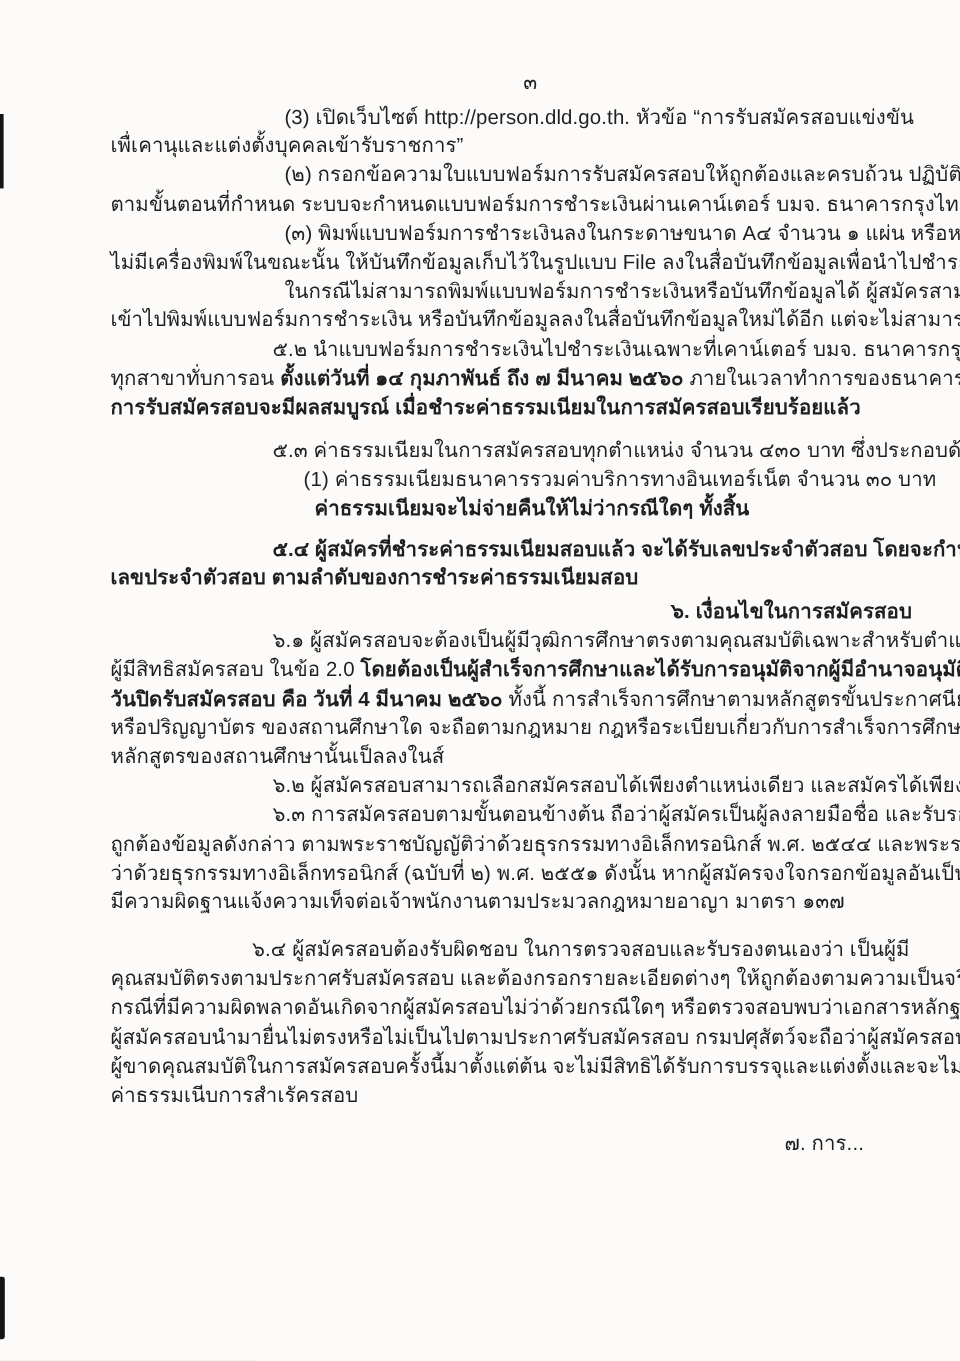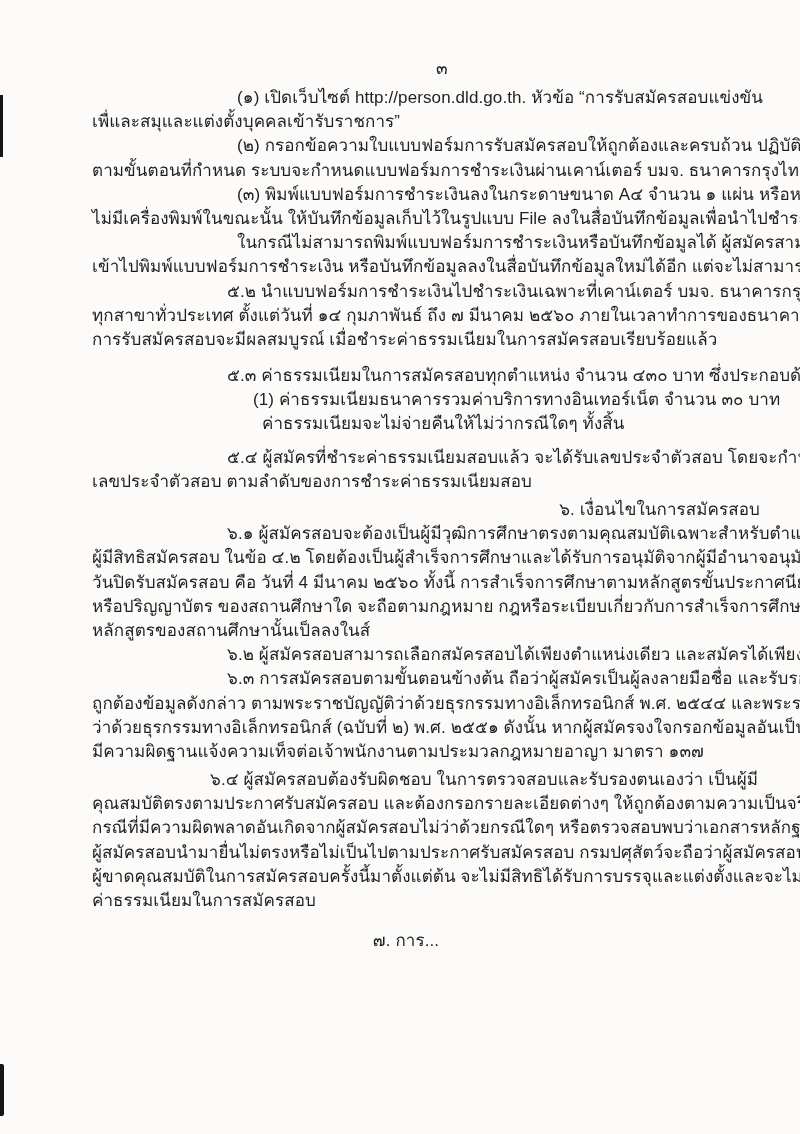--- a/index.html
+++ b/index.html
@@ -55,7 +55,7 @@
   <div class="page-number">๓</div>
 
   <div class="doc-body">
-      <div class="line ind-step"><span class="seg">(๑) เปิดเว็บไซต์ http://person.dld.go.th. หัวข้อ “การรับสมัครสอบแข่งขัน</span></div>
+      <div class="line ind-step"><span class="seg">(3) เปิดเว็บไซต์ http://person.dld.go.th. หัวข้อ “การรับสมัครสอบแข่งขัน</span></div>
       <div class="line"><span class="seg">เพื่และสมุและแต่งตั้งบุคคลเข้ารับราชการ”</span></div>
       <div class="line ind-step"><span class="seg">(๒) กรอกข้อความใบแบบฟอร์มการรับสมัครสอบให้ถูกต้องและครบถ้วน ปฏิบัติ</span></div>
       <div class="line"><span class="seg">ตามขั้นตอนที่กำหนด ระบบจะกำหนดแบบฟอร์มการชำระเงินผ่านเคาน์เตอร์ บมจ. ธนาคารกรุงไทย ให้โดยอัตโนมัติ</span></div>

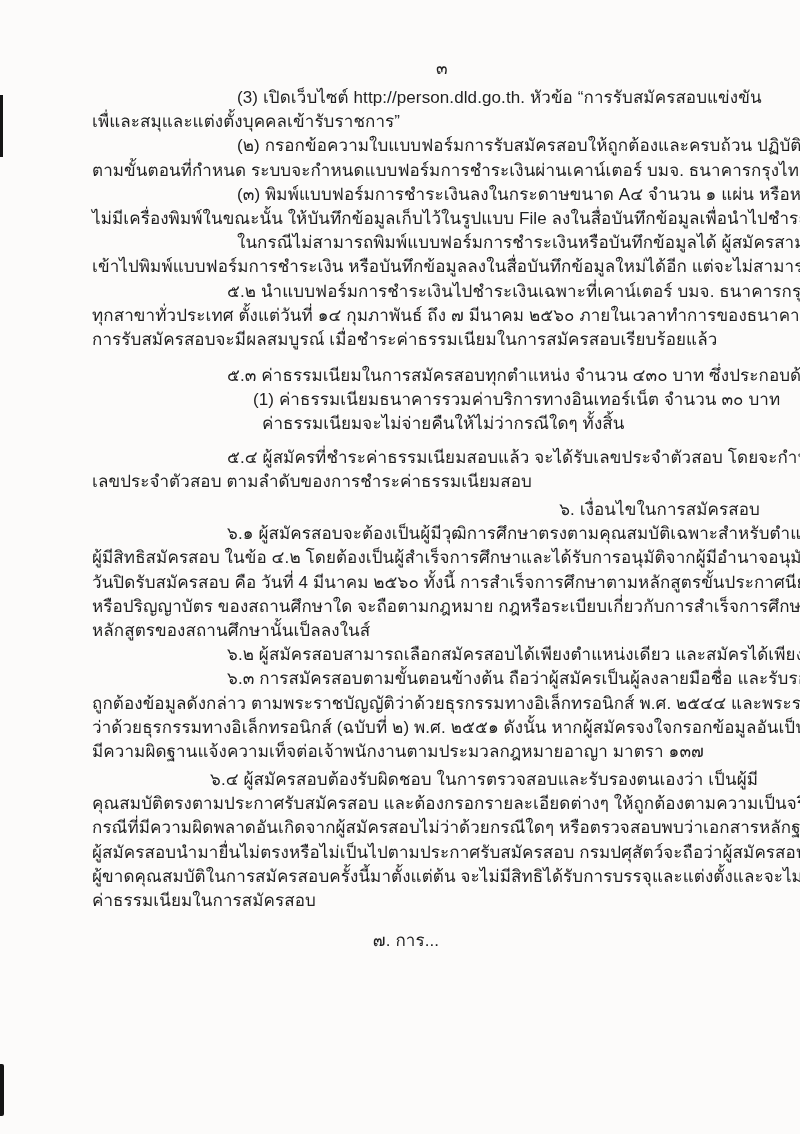--- a/index.html
+++ b/index.html
@@ -56,7 +56,7 @@
 
   <div class="doc-body">
       <div class="line ind-step"><span class="seg">(3) เปิดเว็บไซต์ http://person.dld.go.th. หัวข้อ “การรับสมัครสอบแข่งขัน</span></div>
-      <div class="line"><span class="seg">เพื่และสมุและแต่งตั้งบุคคลเข้ารับราชการ”</span></div>
+      <div class="line"><span class="seg">เพื่เคานุและแต่งตั้งบุคคลเข้ารับราชการ”</span></div>
       <div class="line ind-step"><span class="seg">(๒) กรอกข้อความใบแบบฟอร์มการรับสมัครสอบให้ถูกต้องและครบถ้วน ปฏิบัติ</span></div>
       <div class="line"><span class="seg">ตามขั้นตอนที่กำหนด ระบบจะกำหนดแบบฟอร์มการชำระเงินผ่านเคาน์เตอร์ บมจ. ธนาคารกรุงไทย ให้โดยอัตโนมัติ</span></div>
       <div class="line ind-step"><span class="seg">(๓) พิมพ์แบบฟอร์มการชำระเงินลงในกระดาษขนาด A๔ จำนวน ๑ แผ่น หรือหาก</span></div>

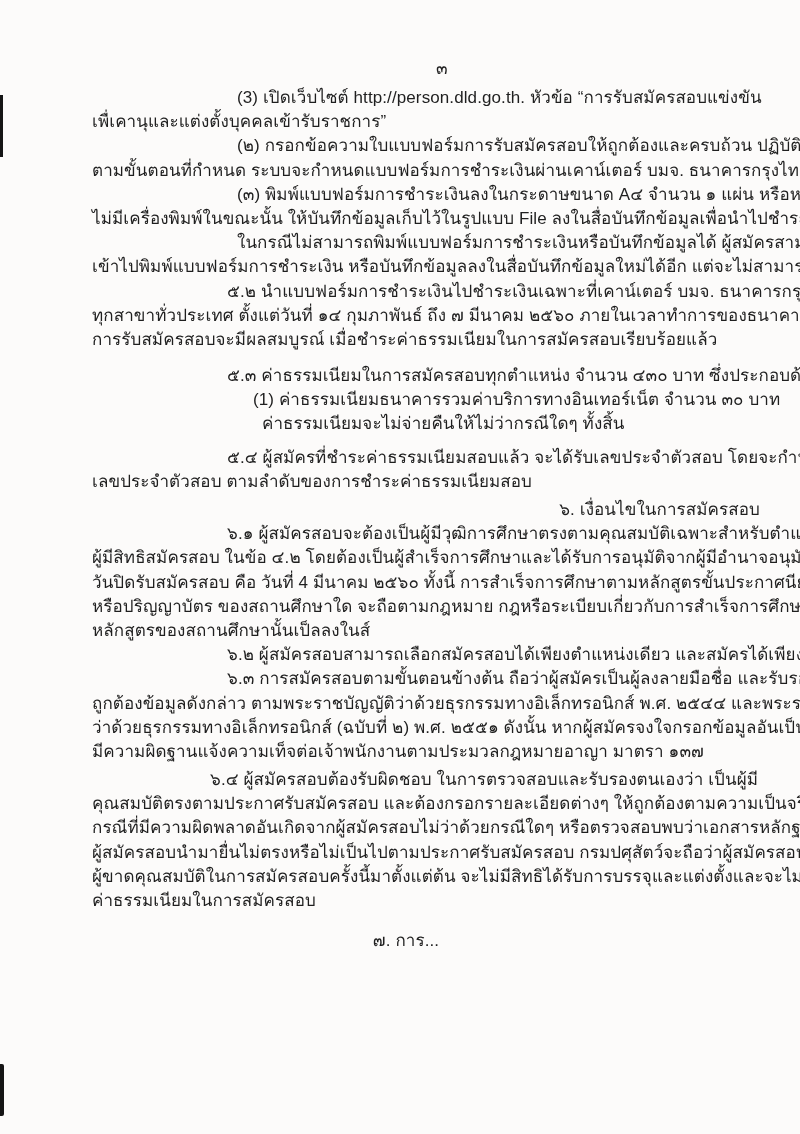--- a/index.html
+++ b/index.html
@@ -64,7 +64,7 @@
       <div class="line ind-step"><span class="seg">ในกรณีไม่สามารถพิมพ์แบบฟอร์มการชำระเงินหรือบันทึกข้อมูลได้ ผู้สมัครสามารถ</span></div>
       <div class="line"><span class="seg">เข้าไปพิมพ์แบบฟอร์มการชำระเงิน หรือบันทึกข้อมูลลงในสื่อบันทึกข้อมูลใหม่ได้อีก แต่จะไม่สามารถแก้ไข</span></div>
       <div class="line ind-item"><span class="seg">๕.๒ นำแบบฟอร์มการชำระเงินไปชำระเงินเฉพาะที่เคาน์เตอร์ บมจ. ธนาคารกรุงไทย</span></div>
-      <div class="line"><span class="seg">ทุกสาขาทั่วประเทศ </span><span class="seg bold">ตั้งแต่วันที่ ๑๔ กุมภาพันธ์ ถึง ๗ มีนาคม ๒๕๖๐</span><span class="seg"> ภายในเวลาทำการของธนาคาร</span></div>
+      <div class="line"><span class="seg">ทุกสาขาทั่บการอน </span><span class="seg bold">ตั้งแต่วันที่ ๑๔ กุมภาพันธ์ ถึง ๗ มีนาคม ๒๕๖๐</span><span class="seg"> ภายในเวลาทำการของธนาคาร</span></div>
       <div class="line"><span class="seg bold">การรับสมัครสอบจะมีผลสมบูรณ์ เมื่อชำระค่าธรรมเนียมในการสมัครสอบเรียบร้อยแล้ว</span></div>
       <div class="line ind-item gap-md"><span class="seg">๕.๓ ค่าธรรมเนียมในการสมัครสอบทุกตำแหน่ง จำนวน ๔๓๐ บาท ซึ่งประกอบด้วย</span></div>
       <div class="line ind-fee"><span class="seg">(1) ค่าธรรมเนียมธนาคารรวมค่าบริการทางอินเทอร์เน็ต จำนวน ๓๐ บาท</span></div>

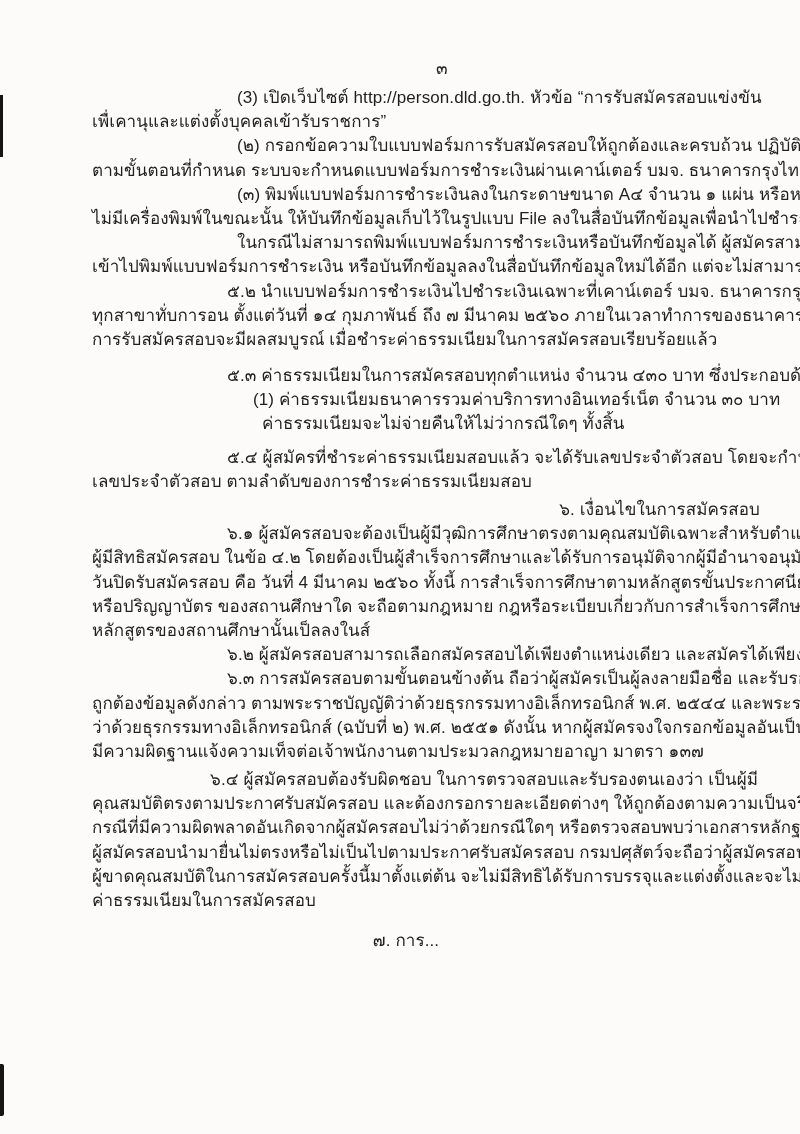--- a/index.html
+++ b/index.html
@@ -26,7 +26,7 @@
     overflow:visible;
   }
   .seg{letter-spacing:0.1px;}
-  .seg.bold{font-weight:400;}
+  .seg.bold{font-weight:700;}
   
   .ind-heading{padding-left:110px;}
   .ind-item{padding-left:135px;}

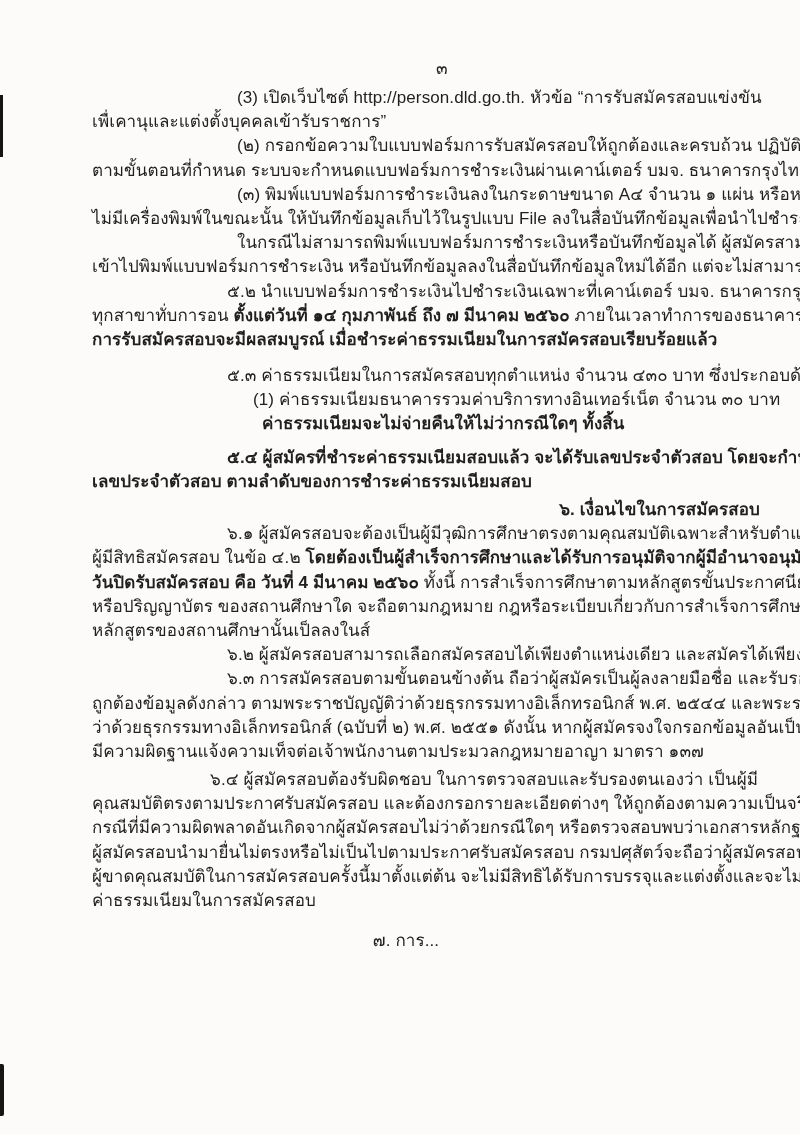--- a/index.html
+++ b/index.html
@@ -73,7 +73,7 @@
       <div class="line"><span class="seg bold">เลขประจำตัวสอบ ตามลำดับของการชำระค่าธรรมเนียมสอบ</span></div>
       <div class="line ind-heading gap-xs"><span class="seg bold">๖. เงื่อนไขในการสมัครสอบ</span></div>
       <div class="line ind-item"><span class="seg">๖.๑ ผู้สมัครสอบจะต้องเป็นผู้มีวุฒิการศึกษาตรงตามคุณสมบัติเฉพาะสำหรับตำแหน่งของ</span></div>
-      <div class="line"><span class="seg">ผู้มีสิทธิสมัครสอบ ในข้อ ๔.๒ </span><span class="seg bold">โดยต้องเป็นผู้สำเร็จการศึกษาและได้รับการอนุมัติจากผู้มีอำนาจอนุมัติภายใน</span></div>
+      <div class="line"><span class="seg">ผู้มีสิทธิสมัครสอบ ในข้อ 2.0 </span><span class="seg bold">โดยต้องเป็นผู้สำเร็จการศึกษาและได้รับการอนุมัติจากผู้มีอำนาจอนุมัติภายใน</span></div>
       <div class="line"><span class="seg bold">วันปิดรับสมัครสอบ คือ วันที่ 4 มีนาคม ๒๕๖๐</span><span class="seg"> ทั้งนี้ การสำเร็จการศึกษาตามหลักสูตรขั้นประกาศนียบัตร</span></div>
       <div class="line"><span class="seg">หรือปริญญาบัตร ของสถานศึกษาใด จะถือตามกฎหมาย กฎหรือระเบียบเกี่ยวกับการสำเร็จการศึกษาตาม</span></div>
       <div class="line"><span class="seg">หลักสูตรของสถานศึกษานั้นเป็ลลงในส์</span></div>

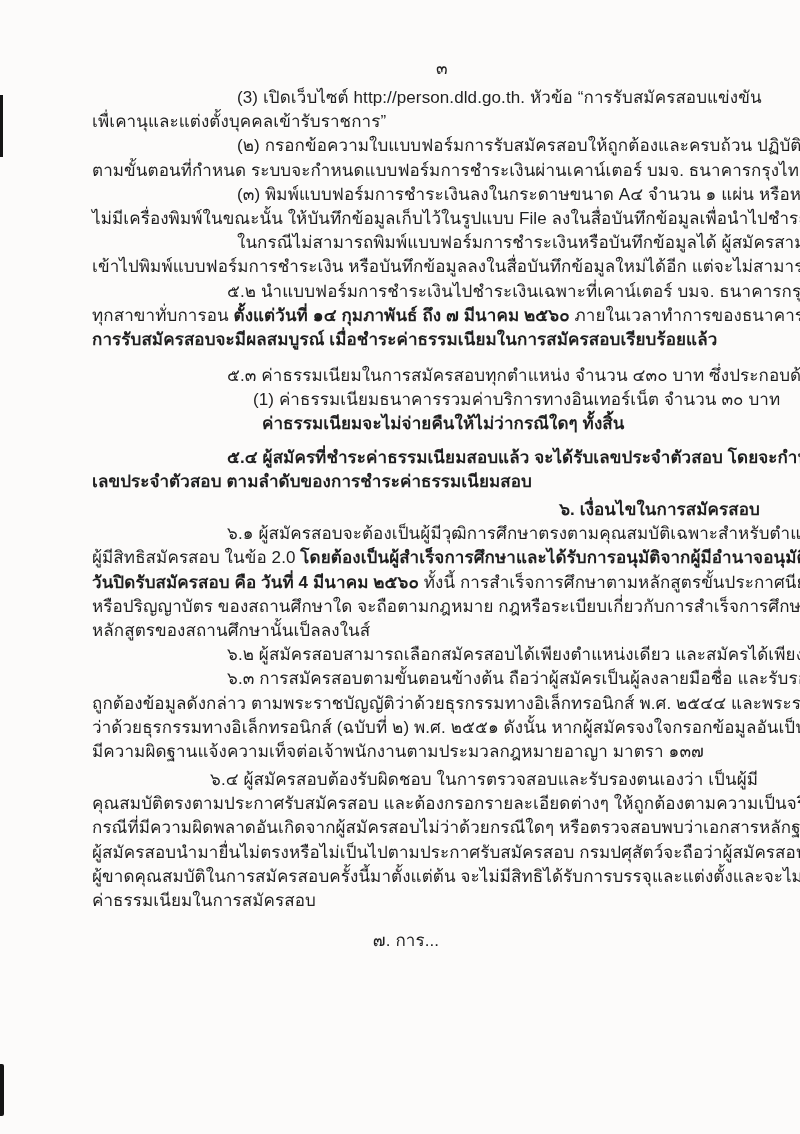--- a/index.html
+++ b/index.html
@@ -36,7 +36,7 @@
   .ind-fee2{padding-left:170px;}
   
   .gap-xs{margin-top:4px;text-align:right;}
-  .gap-sm{margin-top:4px;}
+  .gap-sm{margin-top:16px;}
   .gap-sm2{margin-top:9px;}
   .gap-md{margin-top:12px;}
   .gap-lg{margin-top:16px;}

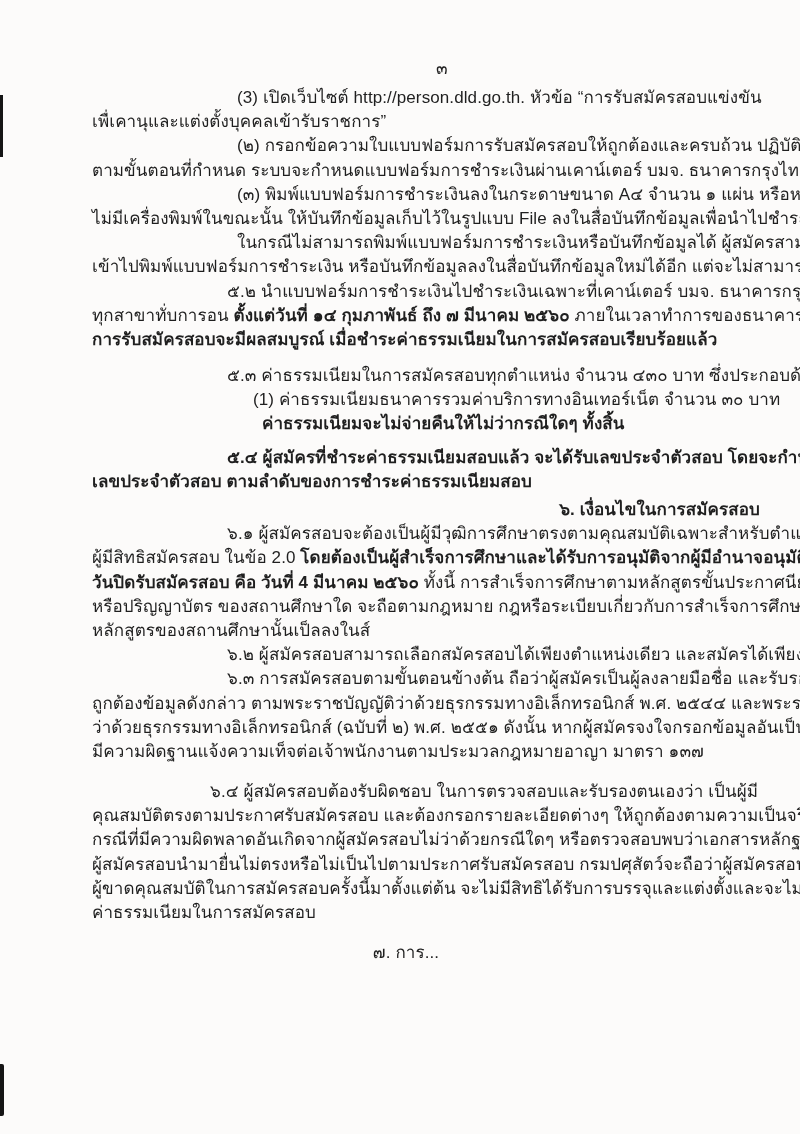--- a/index.html
+++ b/index.html
@@ -87,7 +87,7 @@
       <div class="line"><span class="seg">กรณีที่มีความผิดพลาดอันเกิดจากผู้สมัครสอบไม่ว่าด้วยกรณีใดๆ หรือตรวจสอบพบว่าเอกสารหลักฐานซึ่ง</span></div>
       <div class="line"><span class="seg">ผู้สมัครสอบนำมายื่นไม่ตรงหรือไม่เป็นไปตามประกาศรับสมัครสอบ กรมปศุสัตว์จะถือว่าผู้สมัครสอบเป็น</span></div>
       <div class="line"><span class="seg">ผู้ขาดคุณสมบัติในการสมัครสอบครั้งนี้มาตั้งแต่ต้น จะไม่มีสิทธิได้รับการบรรจุและแต่งตั้งและจะไม่คืน</span></div>
-      <div class="line"><span class="seg">ค่าธรรมเนียมในการสมัครสอบ</span></div>
+      <div class="line"><span class="seg">ค่าธรรมเนีบการสำเรัครสอบ</span></div>
       <div class="line gap-lg align-right"><span class="seg">๗. การ...</span></div>
     </div>
 

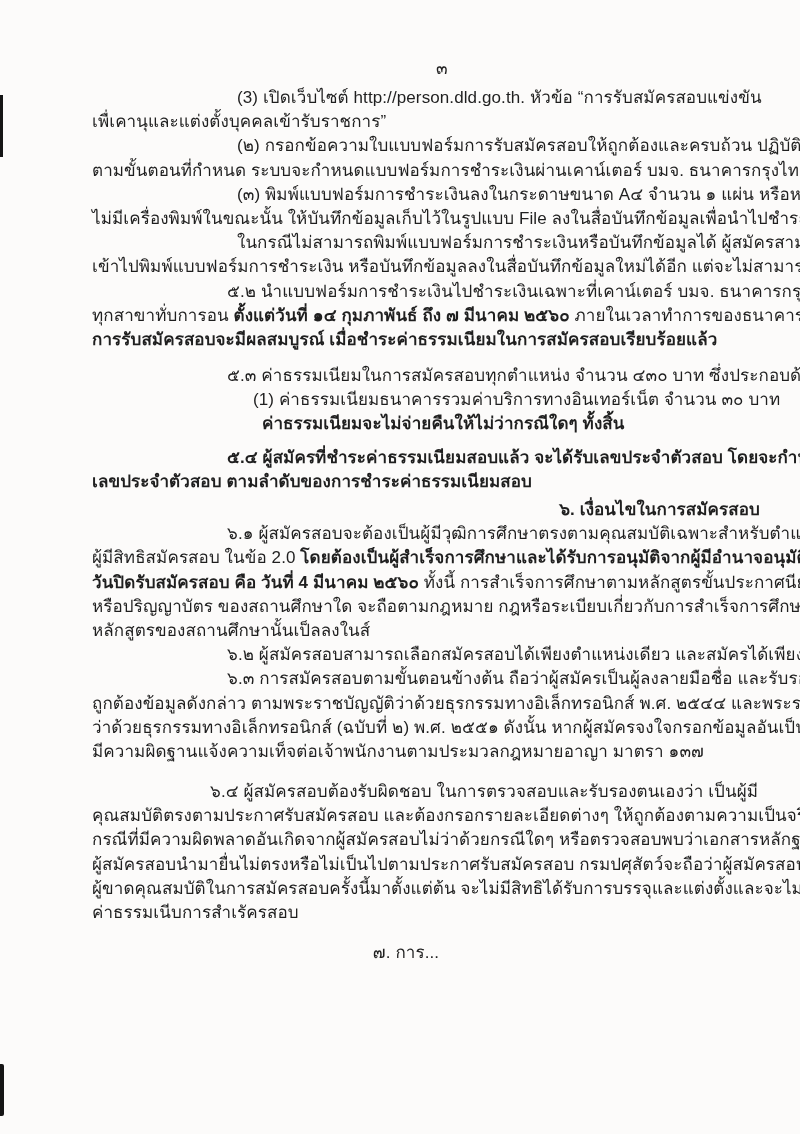--- a/index.html
+++ b/index.html
@@ -40,7 +40,7 @@
   .gap-sm2{margin-top:9px;}
   .gap-md{margin-top:12px;}
   .gap-lg{margin-top:16px;}
-  .align-right{text-align:center;padding-right:40px;}
+  .align-right{text-align:right;padding-right:40px;}
   
   .edge-artifact{
     position:absolute;left:0;background:#151515;

